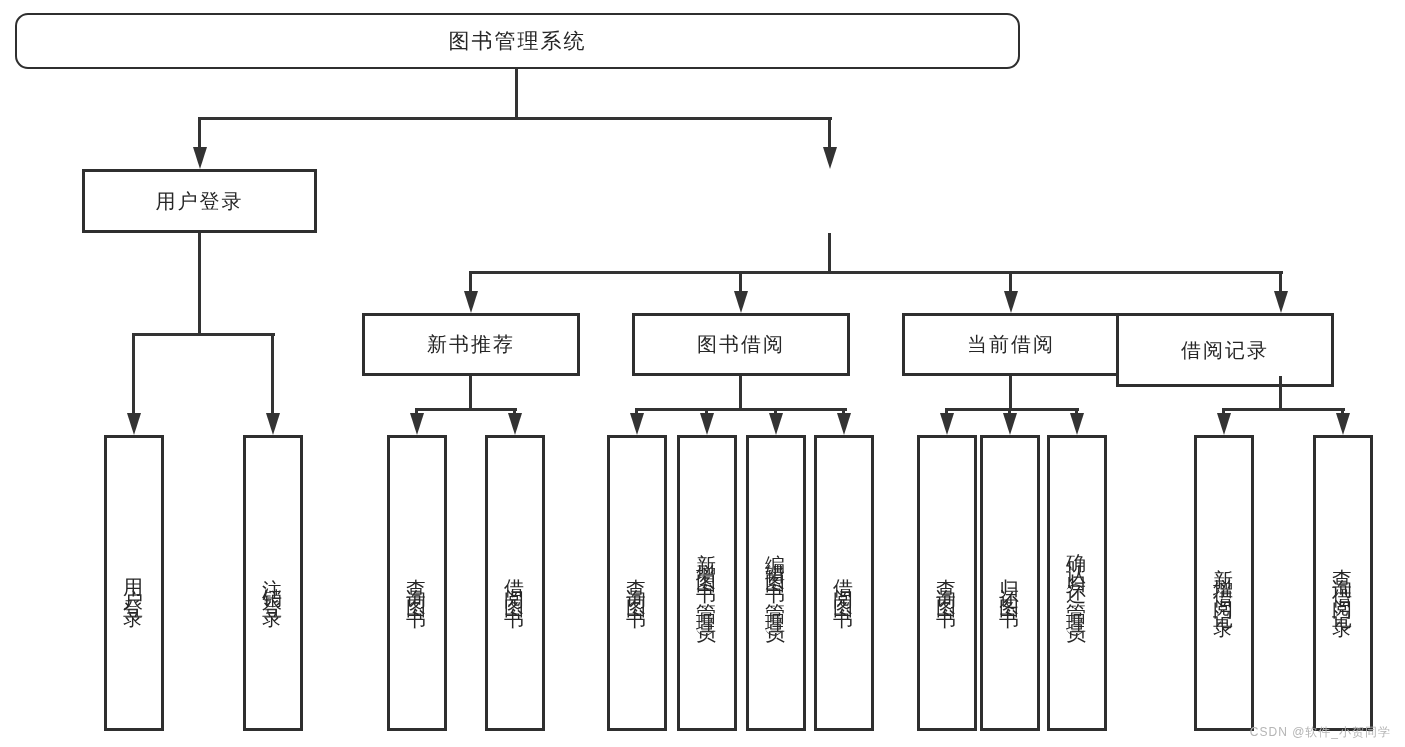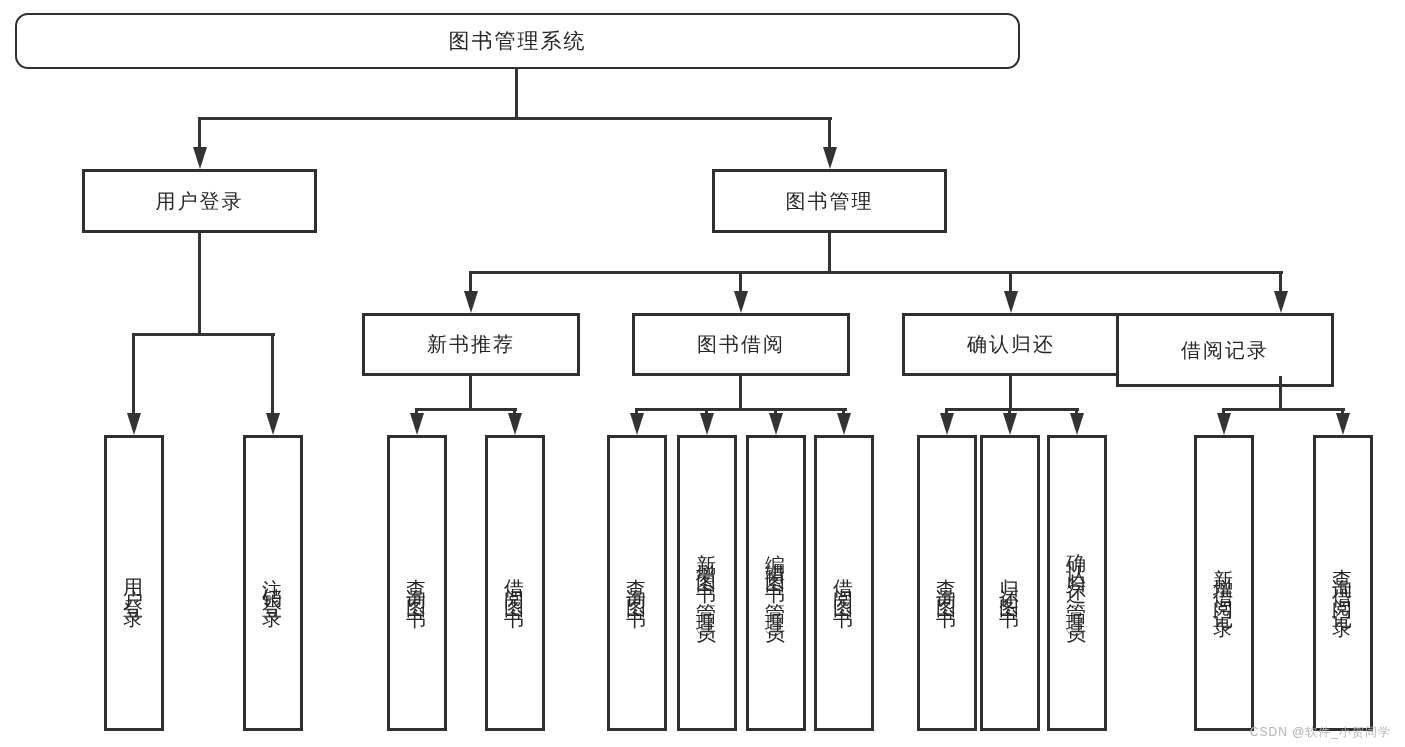--- a/index.html
+++ b/index.html
@@ -62,7 +62,6 @@
 
   <div class="box" style="left:82px;top:169px;width:235px;height:64px;">用户登录</div>
 
-  <div class="box" style="left:712px;top:169px;width:235px;height:64px;">图书管理</div>
 
   <div class="box" style="left:632px;top:313px;width:218px;height:63px;">图书借阅</div>
 

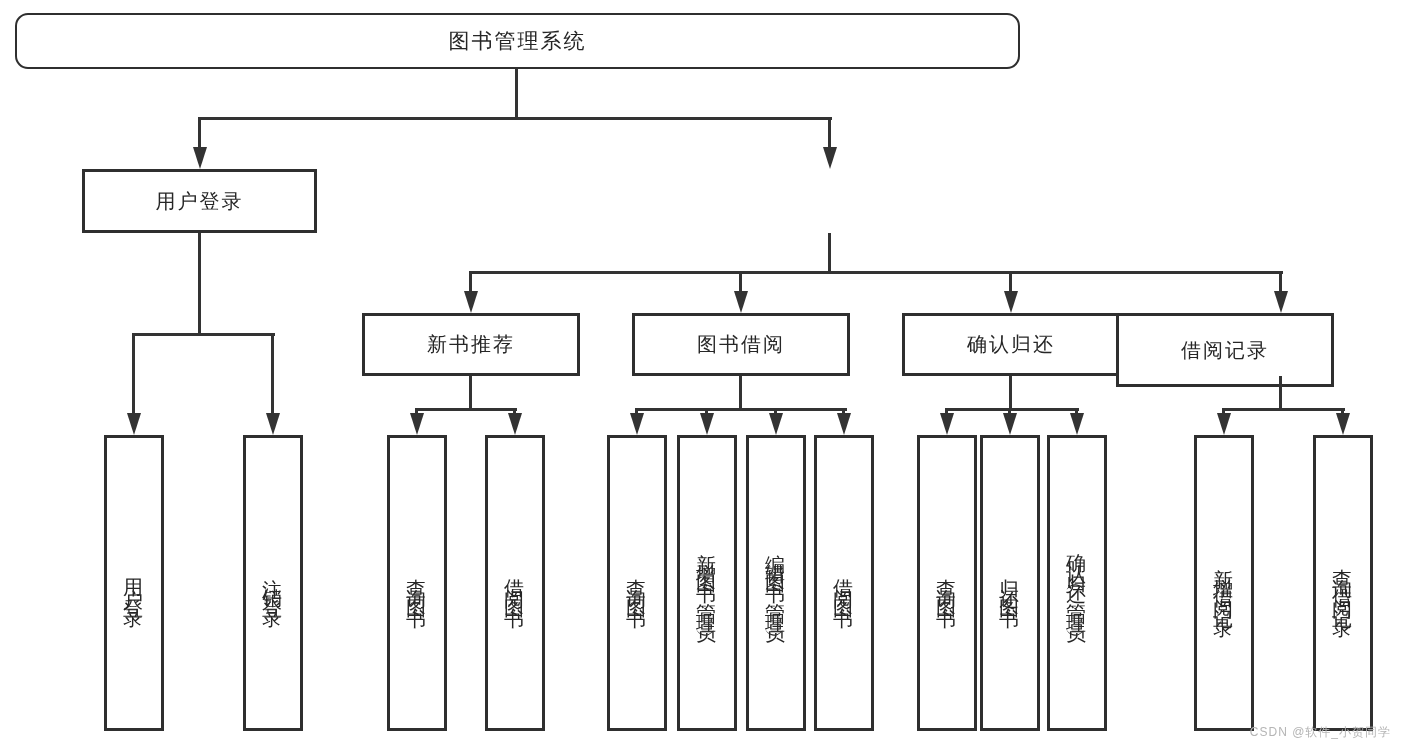--- a/index.html
+++ b/index.html
@@ -67,7 +67,7 @@
 
   <div class="box" style="left:362px;top:313px;width:218px;height:63px;">新书推荐</div>
 
-  <div class="box" style="left:902px;top:313px;width:218px;height:63px;">确认归还</div>
+  <div class="box" style="left:902px;top:313px;width:218px;height:63px;">当前借阅</div>
 
   <div class="box" style="left:1116px;top:313px;width:218px;height:74px;">借阅记录</div>
 

